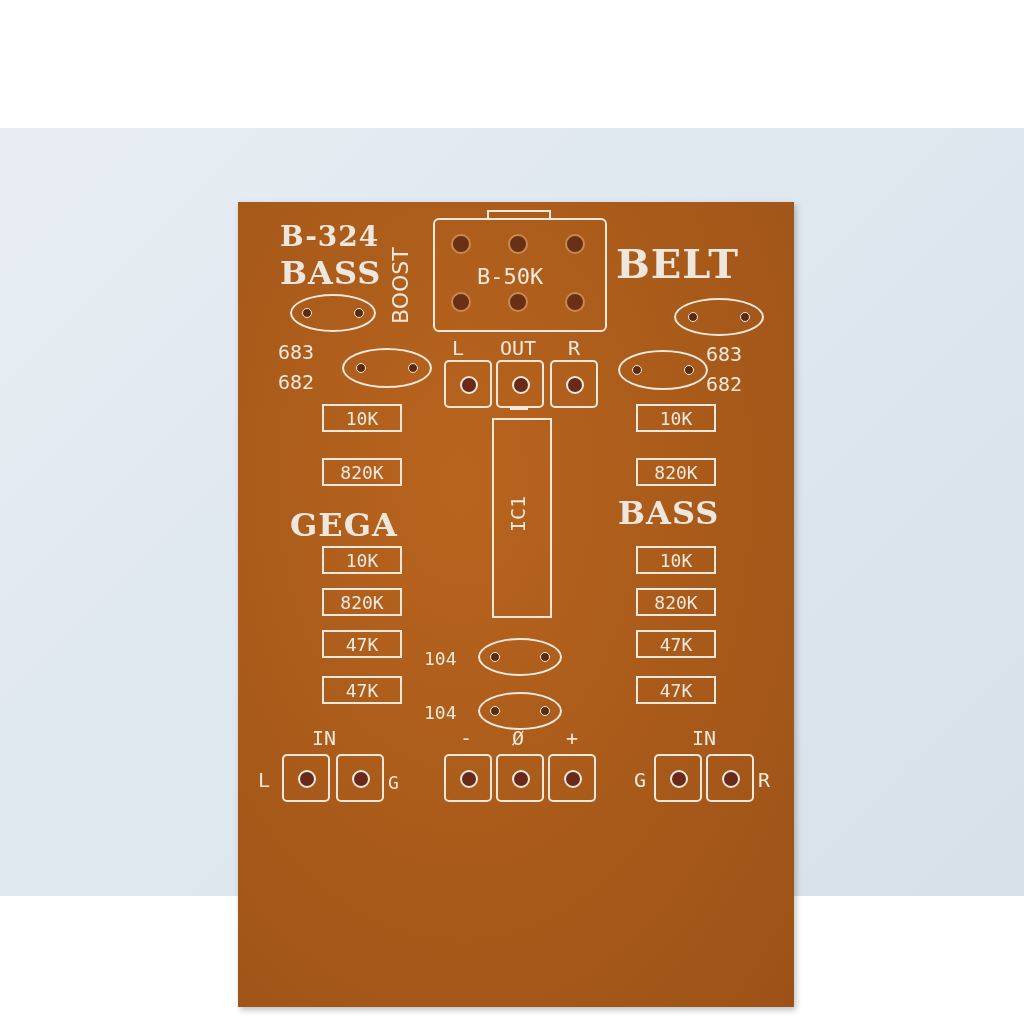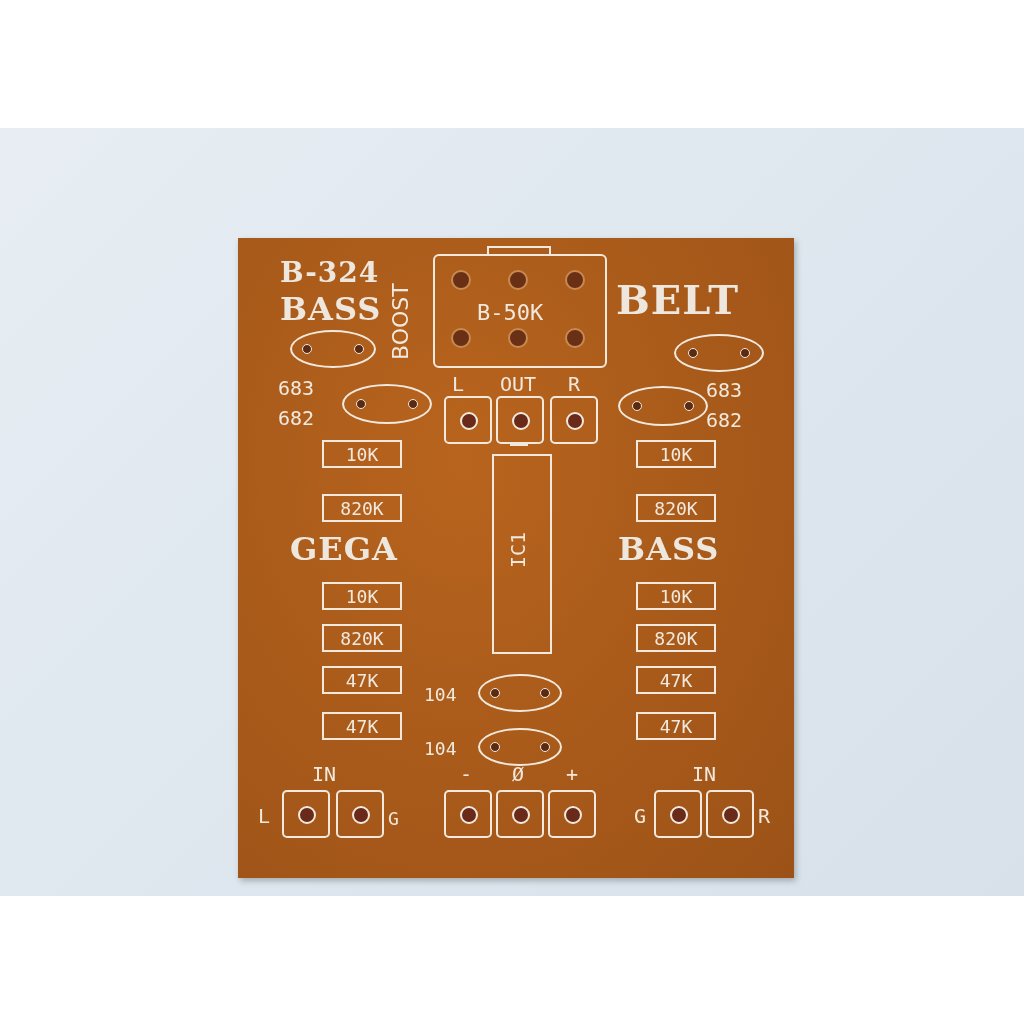--- a/index.html
+++ b/index.html
@@ -13,10 +13,9 @@
     background: linear-gradient(135deg, #e7edf3 0%, #dde6ee 60%, #d8e1ea 100%);
   }
   .board {
-    position: absolute; left: 238px; top: 202px; width: 556px; height: 640px;
+    position: absolute; left: 238px; top: 202px; width: 556px; height: 805px;
     background: radial-gradient(ellipse at 40% 35%, #b8641e 0%, #a85a1a 55%, #9c5217 100%);
     box-shadow: 2px 3px 6px rgba(0,0,0,0.25);
-    margin-top: 36px;
   }
   .silk { position: absolute; color: #f1e9de; }
   .serif-title {

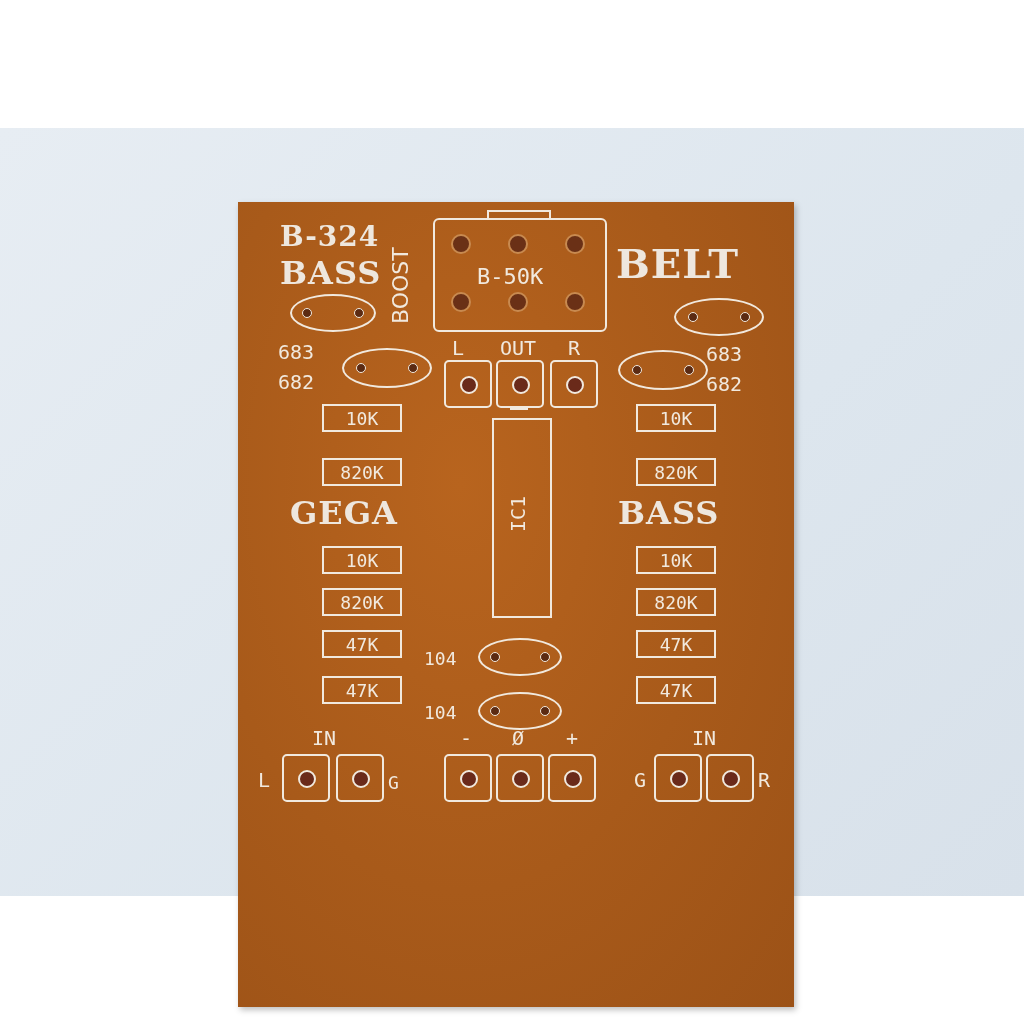--- a/index.html
+++ b/index.html
@@ -118,7 +118,7 @@
 
   <div class="res" style="left:84px; top:202px; width:76px;">10K</div>
   <div class="res" style="left:84px; top:256px; width:76px;">820K</div>
-  <div class="serif-title" style="left:52px; top:292px; font-size:32px;text-align:right;">GEGA</div>
+  <div class="serif-title" style="left:52px; top:304px; font-size:32px;text-align:right;">GEGA</div>
   <div class="res" style="left:84px; top:344px; width:76px;">10K</div>
   <div class="res" style="left:84px; top:386px; width:76px;">820K</div>
   <div class="res" style="left:84px; top:428px; width:76px;">47K</div>

